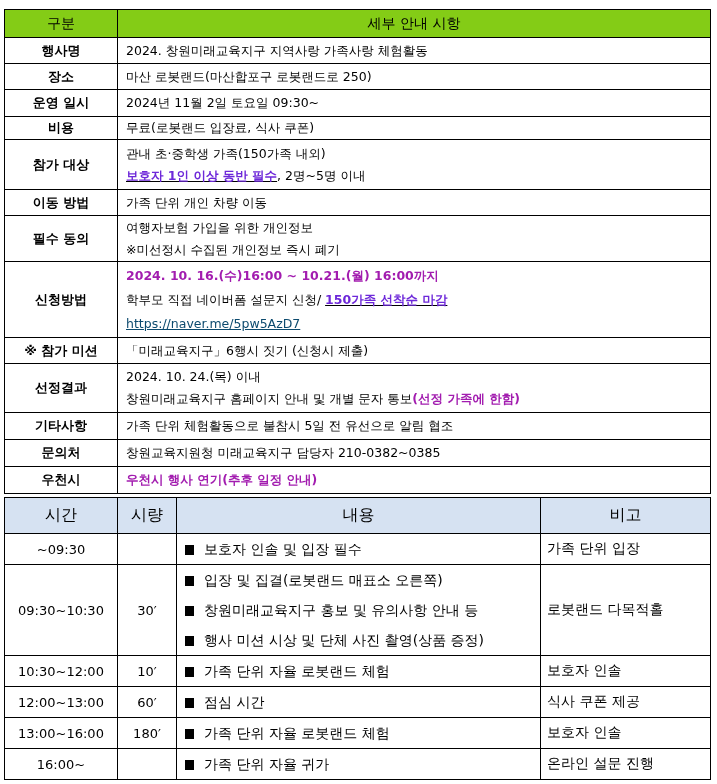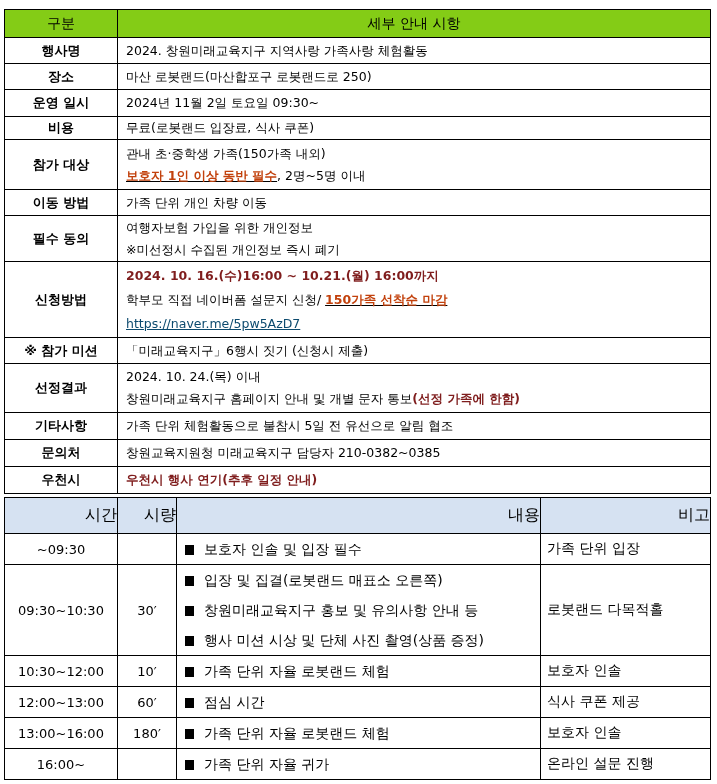--- a/index.html
+++ b/index.html
@@ -17,7 +17,7 @@
   .label { text-align: center; font-weight: bold; font-size: 13px; margin-left: 40px; }
   .val { font-size: 12.5px; padding-left: 8px; line-height: 22px; }
   .blue-bold { color: #7f1d1d; font-weight: bold; }
-  .blue-ul { color: #c2410c; font-weight: bold; text-decoration: underline; text-decoration-color: #000; }
+  .blue-ul { color: #6d28d9; font-weight: bold; text-decoration: underline; text-decoration-color: #000; }
   .link { color: #0c4a6e; text-decoration: underline; }
 
   #sched-table { top: 497px; width: 706px; }

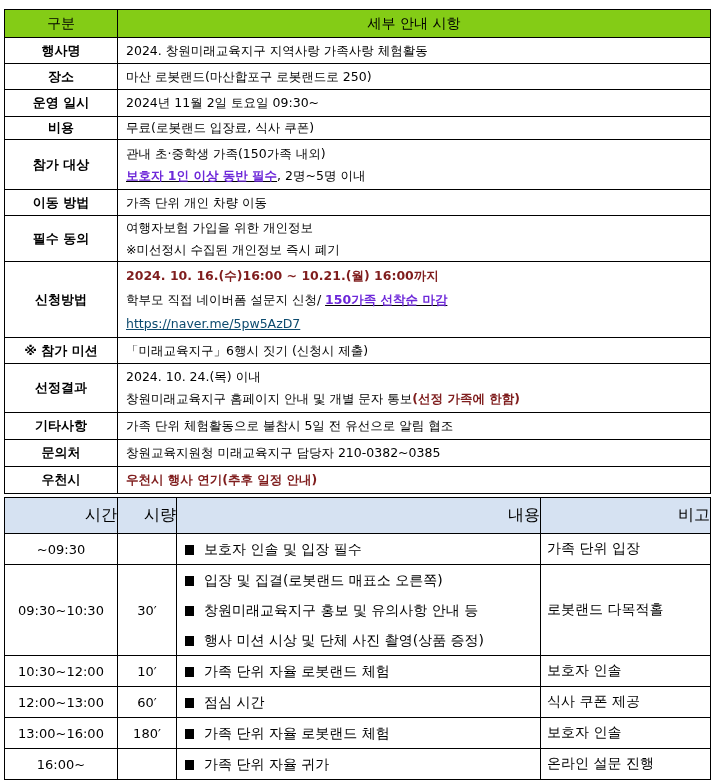--- a/index.html
+++ b/index.html
@@ -16,7 +16,7 @@
   .hdr { background: #84cc16; font-weight: normal; font-size: 14px; text-align: center; }
   .label { text-align: center; font-weight: bold; font-size: 13px; margin-left: 40px; }
   .val { font-size: 12.5px; padding-left: 8px; line-height: 22px; }
-  .blue-bold { color: #7f1d1d; font-weight: bold; }
+  .blue-bold { color: #a21caf; font-weight: bold; }
   .blue-ul { color: #6d28d9; font-weight: bold; text-decoration: underline; text-decoration-color: #000; }
   .link { color: #0c4a6e; text-decoration: underline; }
 

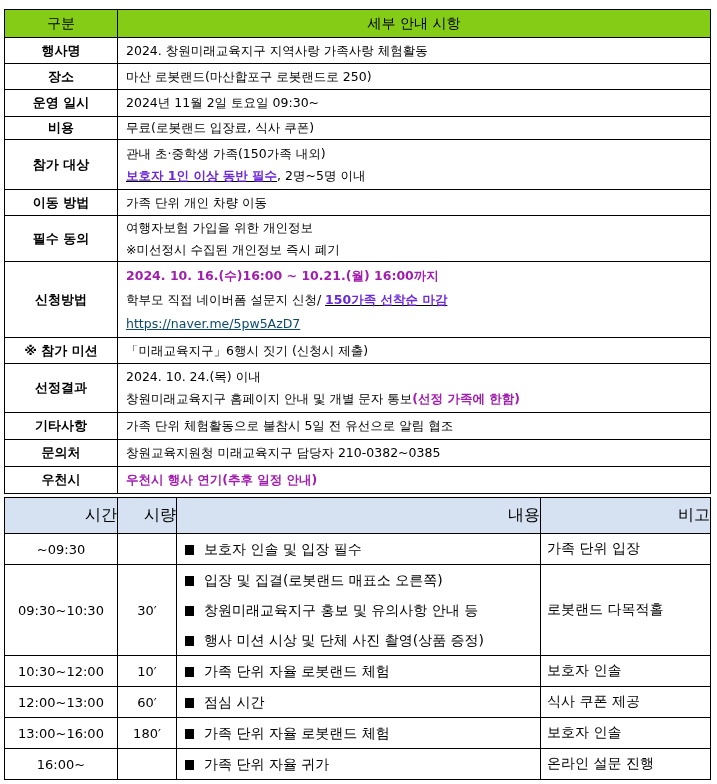--- a/index.html
+++ b/index.html
@@ -25,7 +25,7 @@
   #sched-table col.s2 { width: 59px; }
   #sched-table col.s3 { width: 364px; }
   #sched-table col.s4 { width: 170px; }
-  .shdr { background: #d6e2f2; font-size: 16px; font-weight: normal; text-align: right; height: 35px; }
+  .shdr { background: #d6e2f2; font-size: 16px; font-weight: normal; text-align: center; height: 35px; }
   .stime { text-align: center; font-size: 13px; }
   .sdur { text-align: center; font-size: 13px; }
   .scontent { font-size: 14px; padding-left: 8px; line-height: 30px; }

